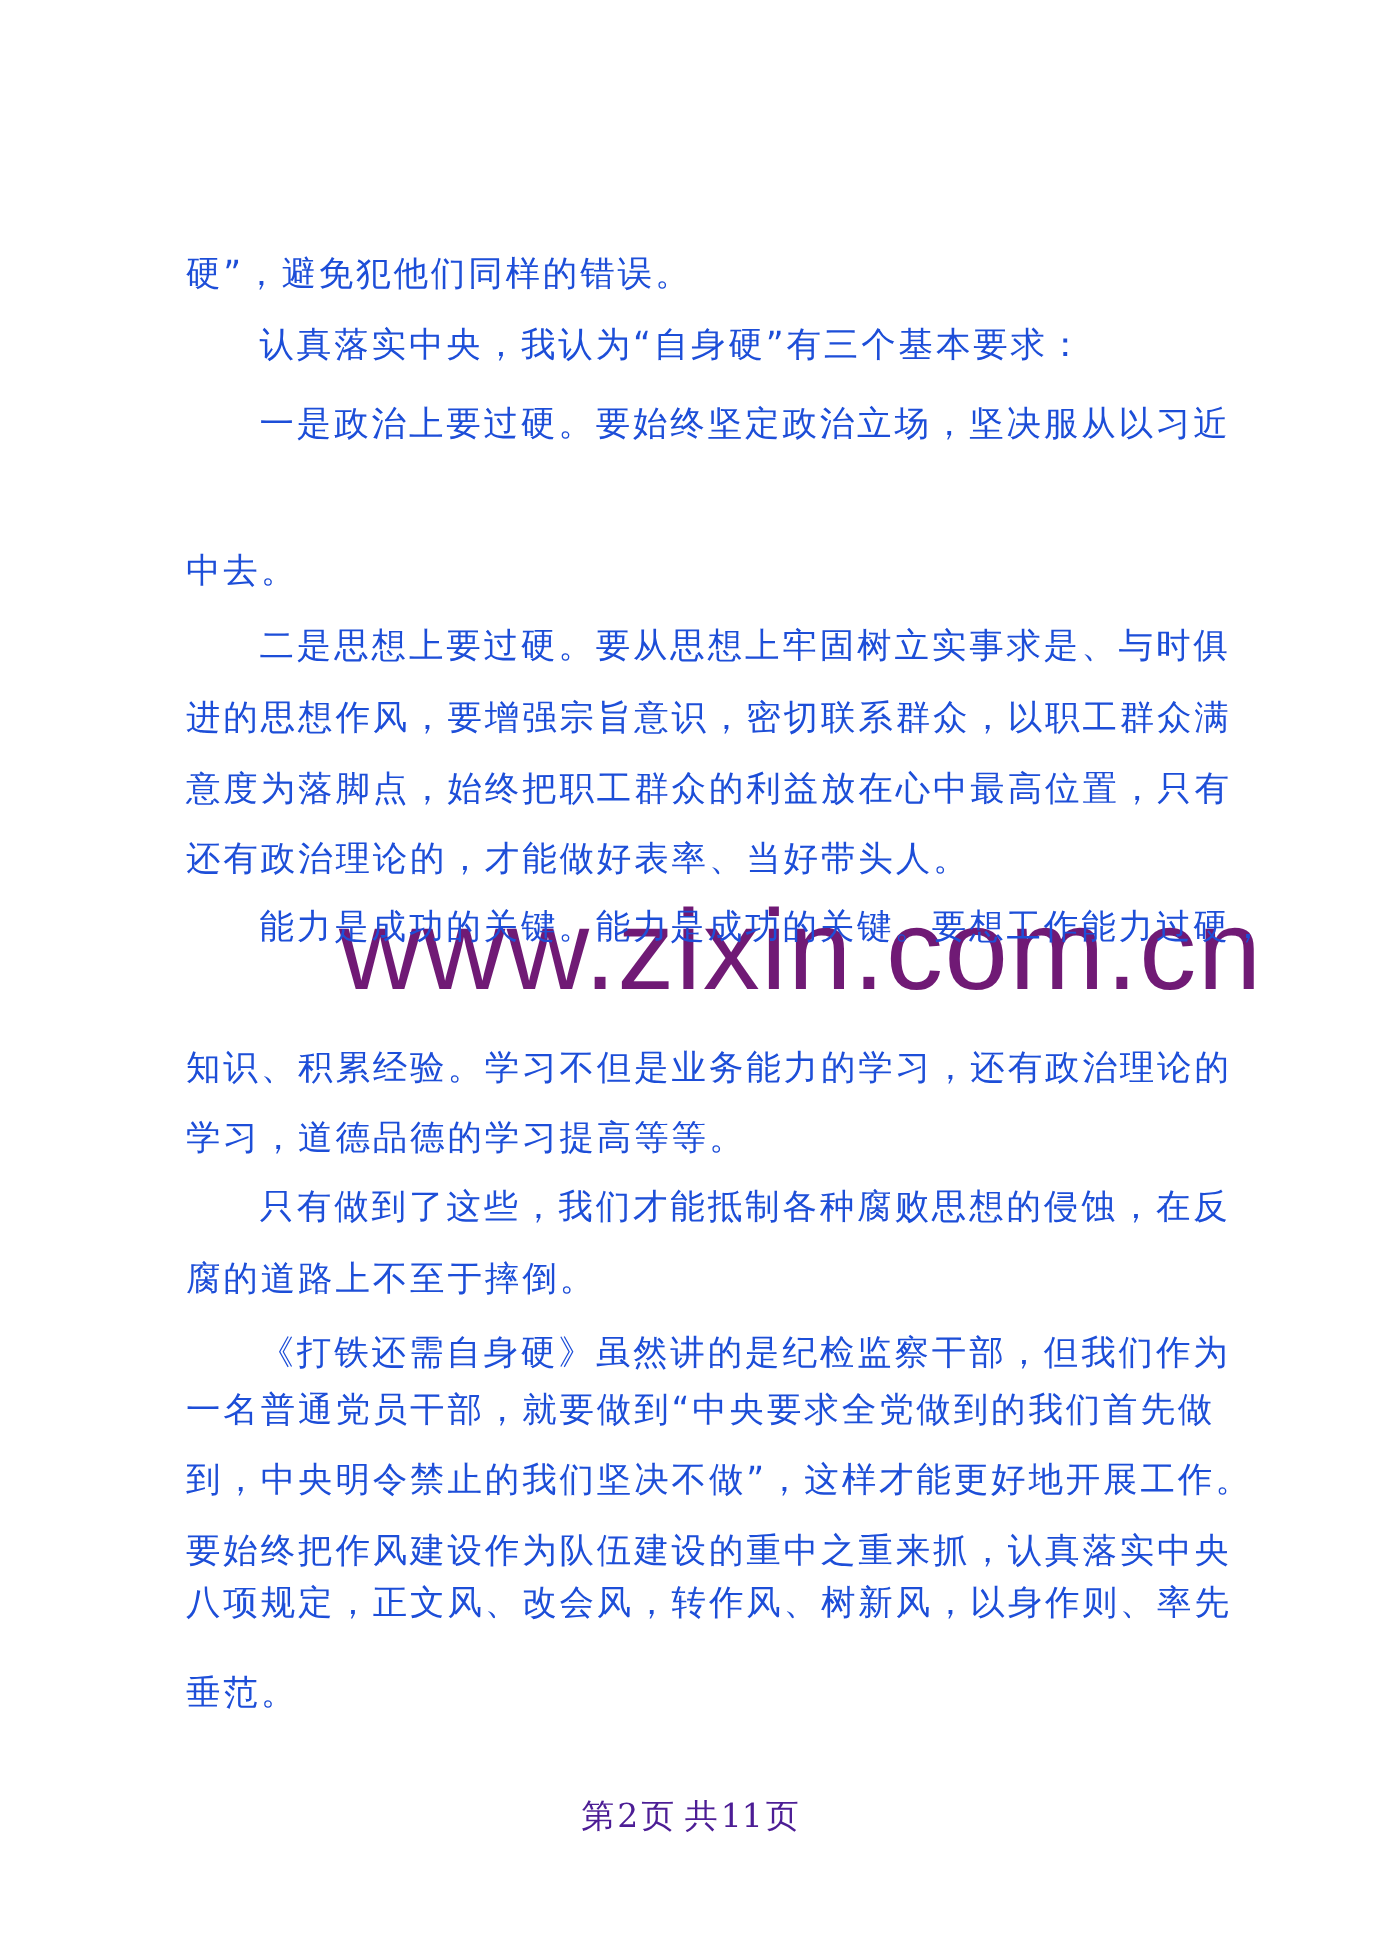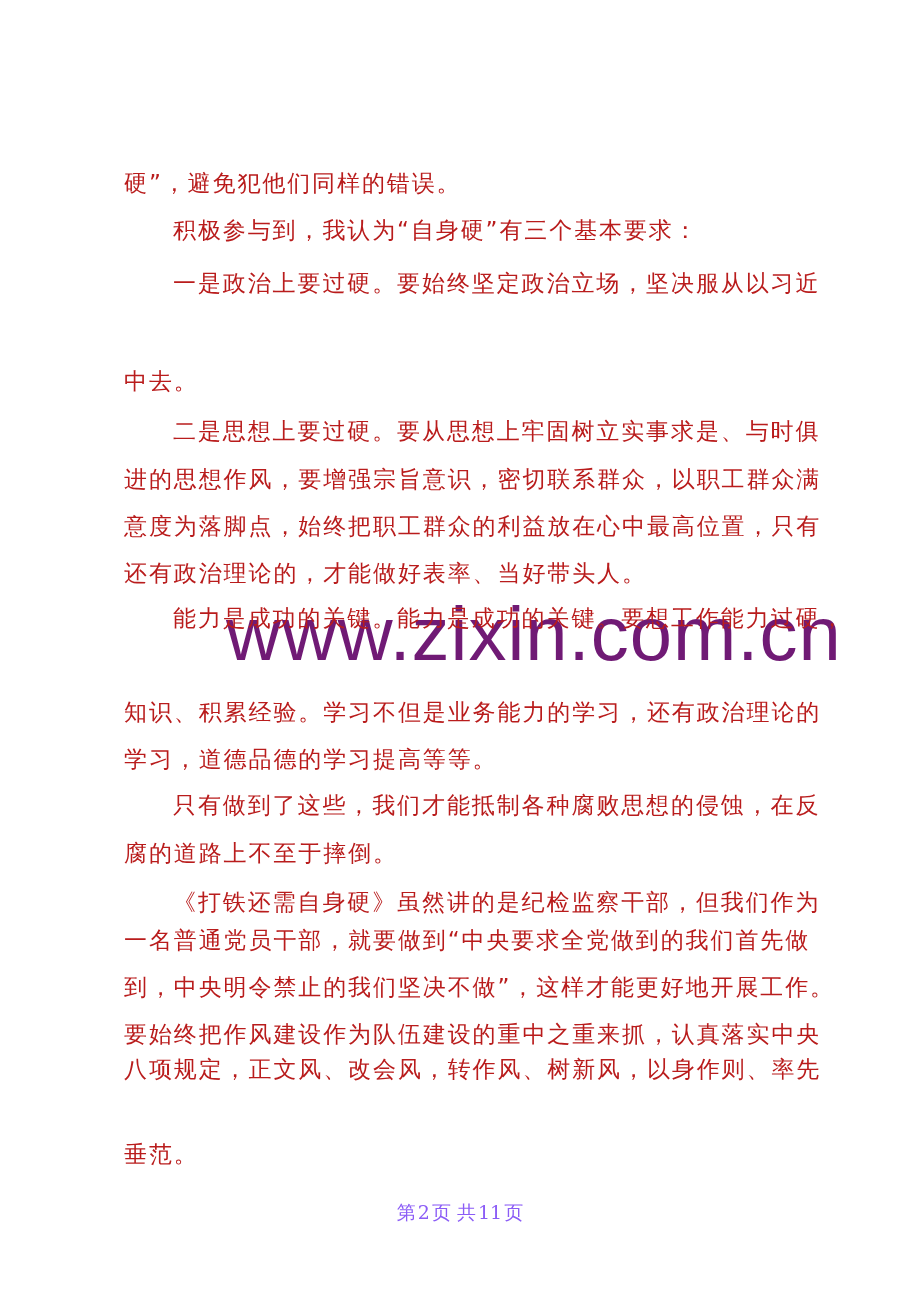--- a/index.html
+++ b/index.html
@@ -27,7 +27,7 @@
     white-space: nowrap;
     font-size: 23px;
     line-height: 30px;
-    color: #b91c1c;
+    color: #1d4ed8;
     letter-spacing: 1.9px;
   }
   .line.indent { left: 173px; }

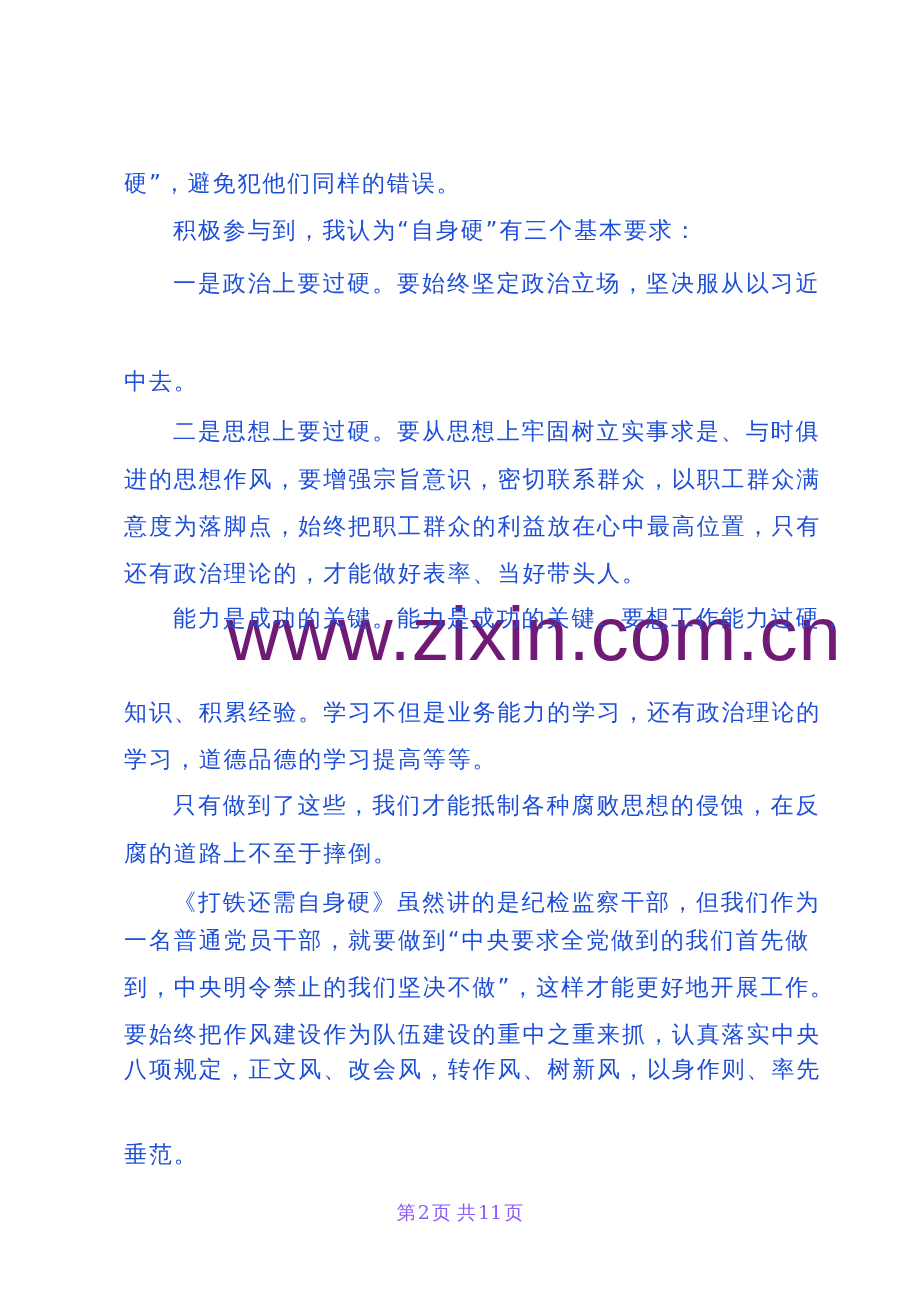--- a/index.html
+++ b/index.html
@@ -67,7 +67,7 @@
 
   <div class="content">
     <div class="line" style="top:168px">硬”，避免犯他们同样的错误。</div>
-    <div class="line indent" style="top:215px">积极参与到，我认为“自身硬”有三个基本要求：</div>
+    <div class="line indent" style="top:215px">认真落实中央，我认为“自身硬”有三个基本要求：</div>
     <div class="line indent" style="top:268px">一是政治上要过硬。要始终坚定政治立场，坚决服从以习近</div>
     <div class="line" style="top:366px">中去。</div>
     <div class="line indent" style="top:416px">二是思想上要过硬。要从思想上牢固树立实事求是、与时俱</div>

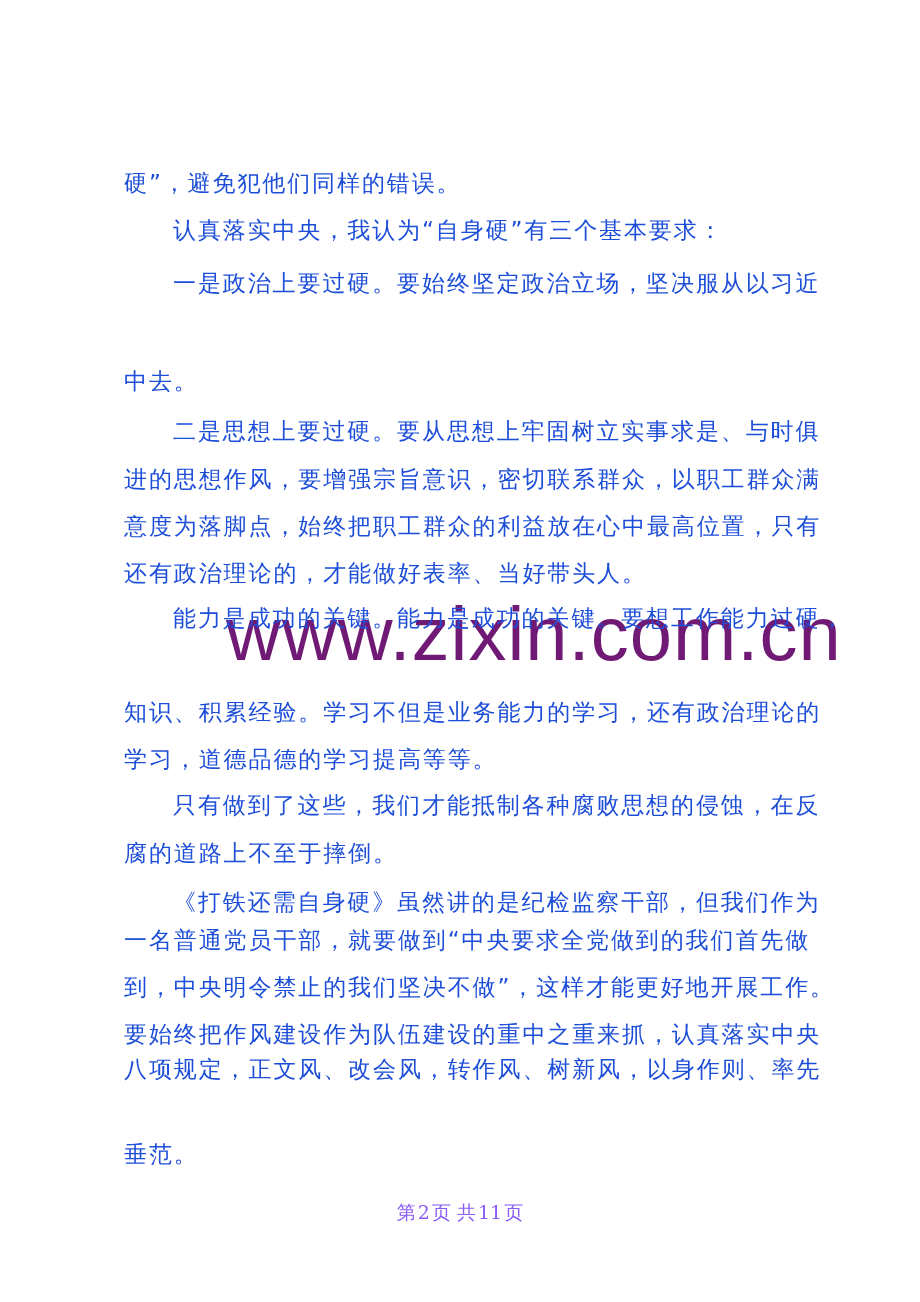--- a/index.html
+++ b/index.html
@@ -84,7 +84,7 @@
     <div class="line" style="top:972px">到，中央明令禁止的我们坚决不做”，这样才能更好地开展工作。</div>
     <div class="line" style="top:1019px">要始终把作风建设作为队伍建设的重中之重来抓，认真落实中央</div>
     <div class="line" style="top:1054px">八项规定，正文风、改会风，转作风、树新风，以身作则、率先</div>
-    <div class="line" style="top:1139px">垂范。</div>
+    <div class="line" style="top:1114px">垂范。</div>
   </div>
 
   <div class="footer">

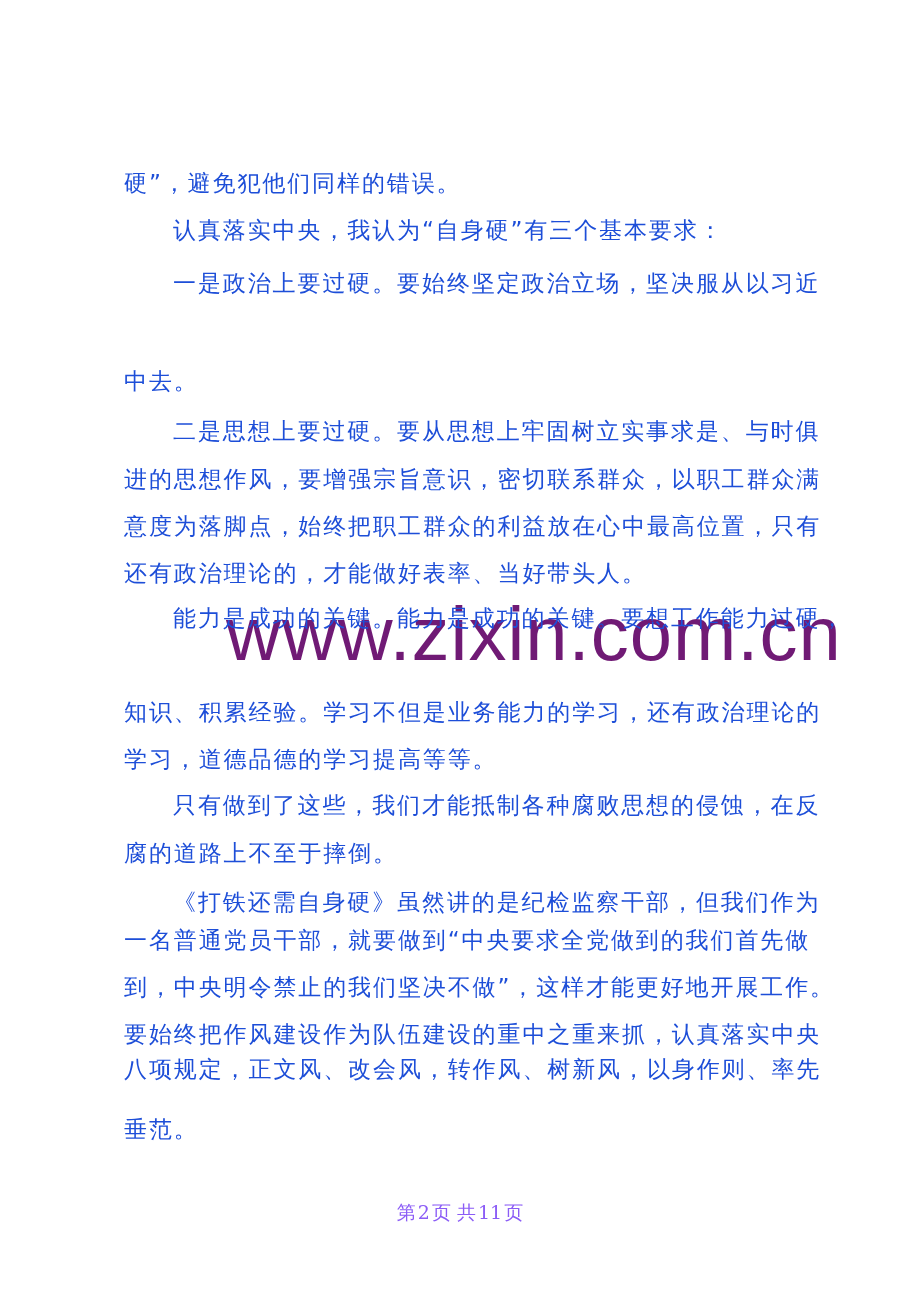--- a/index.html
+++ b/index.html
@@ -52,9 +52,9 @@
     width: 920px;
     text-align: center;
     font-family: "DejaVu Serif", "Liberation Serif", serif;
-    font-size: 19px;
+    font-size: 22px;
     line-height: 24px;
-    color: #8b5cf6;
+    color: #4c1d95;
   }
   .footer span { margin: 0 1px; }
 </style>

